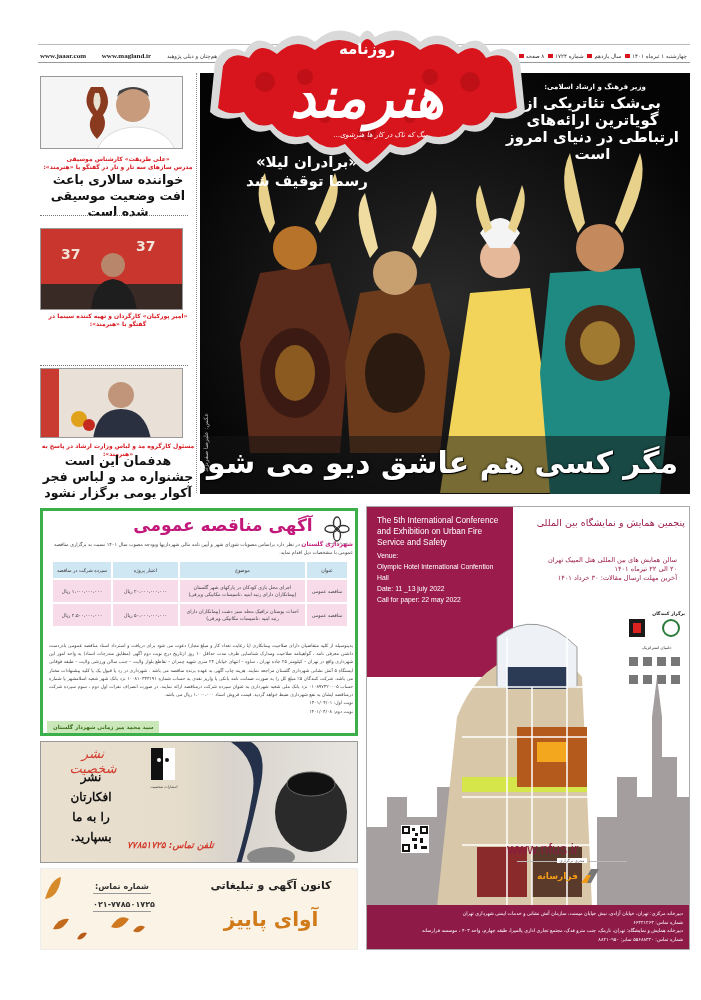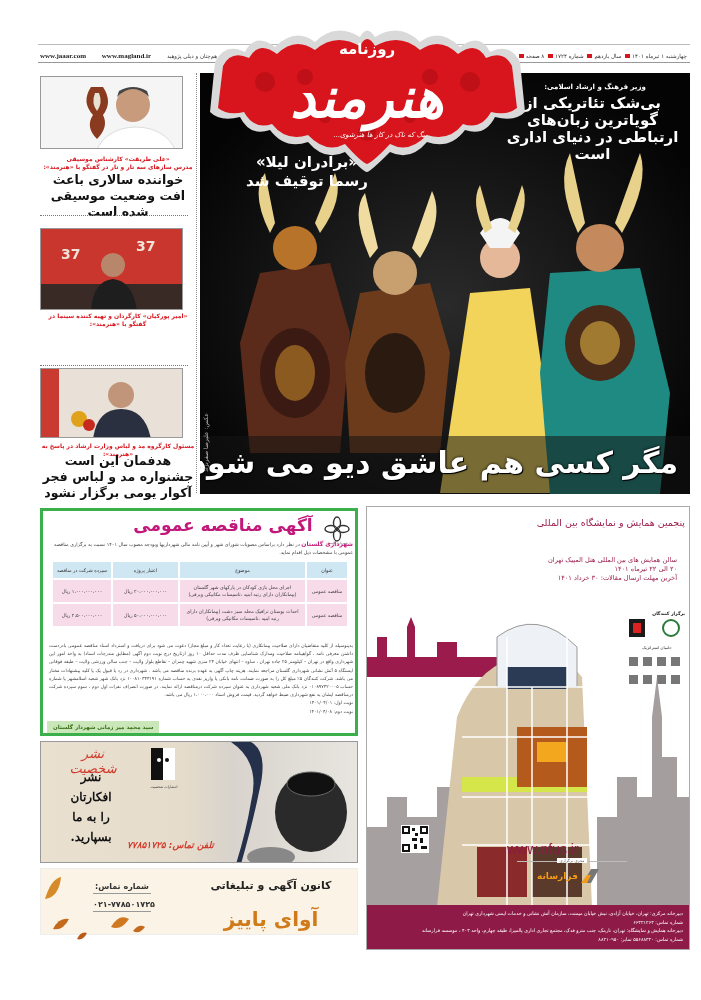--- a/index.html
+++ b/index.html
@@ -129,7 +129,7 @@
   </svg>
   <div class="abs hero-bottom"></div>
   <div class="abs hero-side-kicker">وزیر فرهنگ و ارشاد اسلامی:</div>
-  <div class="abs hero-side-head">بی‌شک تئاتریکی از گویاترین زبان‌های ارتباطی در دنیای اداری است</div>
+  <div class="abs hero-side-head">بی‌شک تئاتریکی از گویاترین ارائه‌های ارتباطی در دنیای امروز است</div>
   <div class="abs hero-left-head">
     <div>«برادران لیلا»</div>
     <div>رسما توقیف شد</div>

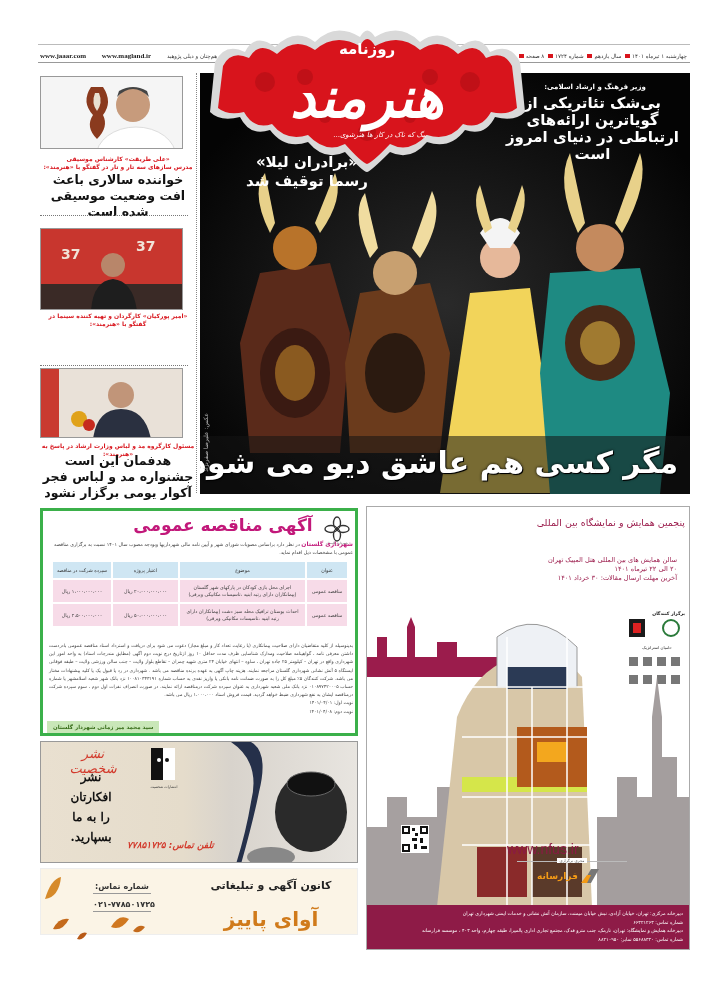--- a/index.html
+++ b/index.html
@@ -286,6 +286,13 @@
 </div>
 
 <div class="abs fire">
+  <div class="abs fire-en">
+    <div class="t">The 5th International Conference and Exhibition on Urban Fire Service and Safety</div>
+    <div class="s">Venue:</div>
+    <div class="s" style="margin-top:0">Olympic Hotel International Confention Hall</div>
+    <div class="s" style="margin-top:0">Date: 11 _13 july 2022</div>
+    <div class="s" style="margin-top:0">Call for paper: 22 may 2022</div>
+  </div>
   <div class="abs fire-fa1">پنجمین همایش و نمایشگاه بین المللی</div>
   <div class="abs fire-fa3">
     <div>سالن همایش های بین المللی هتل المپیک تهران</div>

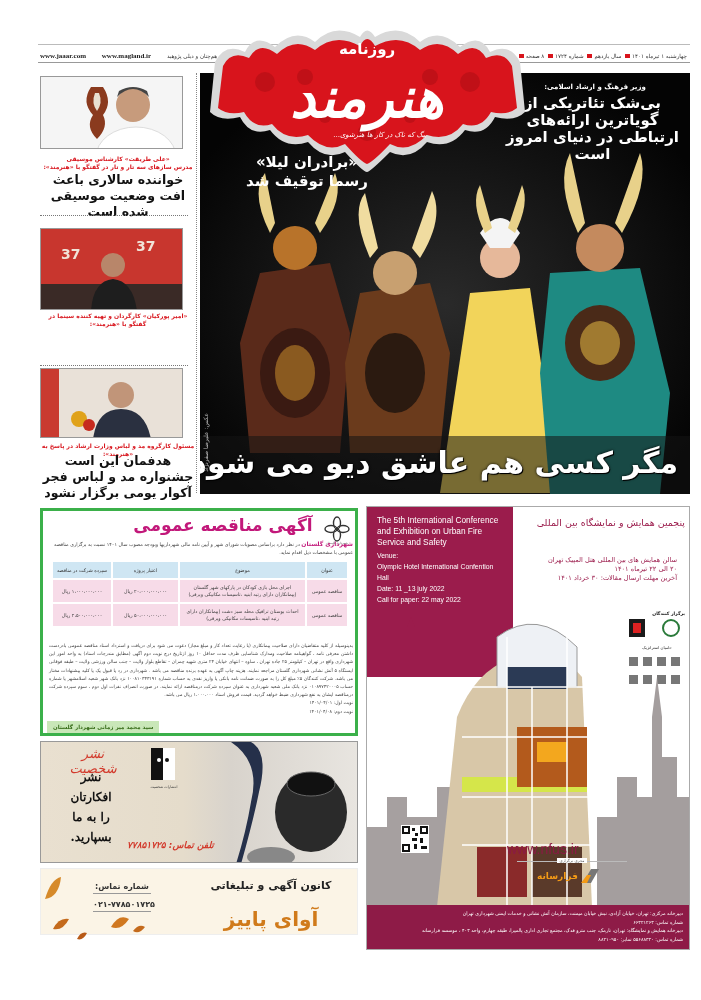--- a/index.html
+++ b/index.html
@@ -52,7 +52,7 @@
 .book-phone{left:86px;top:98px;color:#d23a2c;font-size:9px;font-weight:bold;font-style:italic;direction:rtl;white-space:nowrap}
 .book-logo{left:108px;top:4px;width:30px;height:44px}
 
-.autumn{left:40px;top:868px;width:318px;height:67px;background:#fbf4e6;border:1px solid #eee}
+.autumn{left:40px;top:868px;width:318px;height:82px;background:#fbf4e6;border:1px solid #eee}
 .aut-title{left:150px;top:10px;width:160px;text-align:center;font-size:11px;font-weight:bold;direction:rtl;color:#222}
 .aut-brand{left:165px;top:38px;width:130px;text-align:center;font-size:20px;font-weight:bold;direction:rtl;color:#d07a1a;letter-spacing:1px}
 .aut-label{left:52px;top:13px;width:58px;text-align:center;font-size:8px;font-weight:bold;direction:rtl;color:#333;border-bottom:1px solid #999;padding-bottom:2px}

